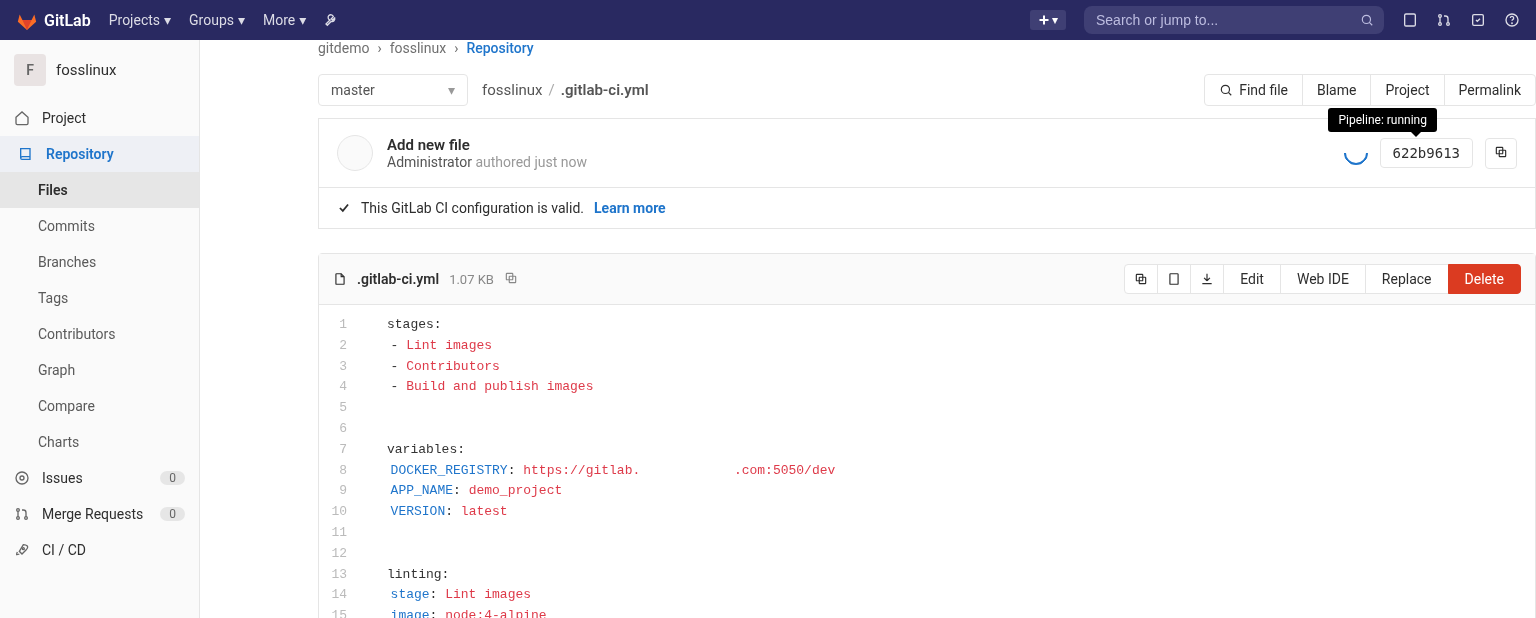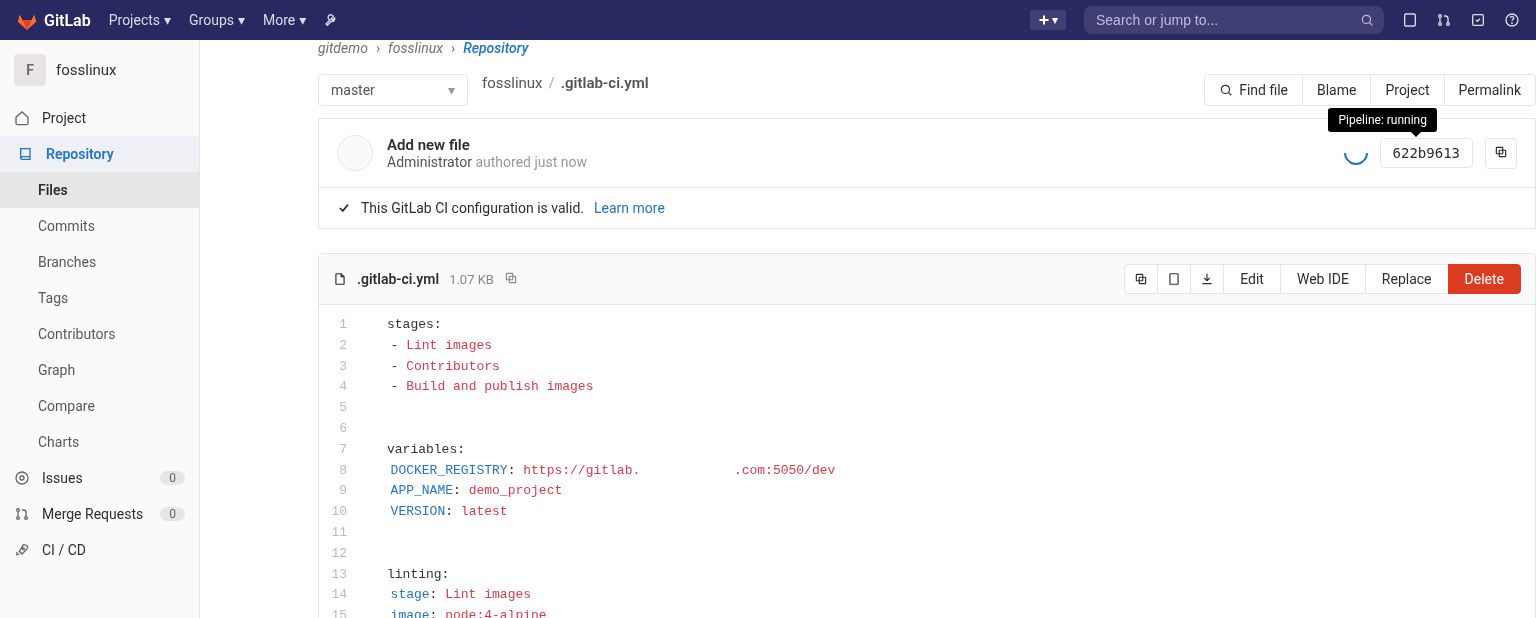--- a/index.html
+++ b/index.html
@@ -109,7 +109,7 @@
   
   .main { flex:1; overflow:auto; }
   .breadcrumbs { font-size:14px; color:var(--muted); padding:0 0 18px 0; display:flex; gap:8px; align-items:center; }
-  .breadcrumbs a { color:var(--muted); text-decoration:none; cursor:pointer;font-style:italic; }
+  .breadcrumbs a { color:var(--muted); text-decoration:none; cursor:pointer; }
   .breadcrumbs .active { color:#1f75cb; font-weight:500;}
   .file-nav-row { display:flex; gap:14px; border-bottom:1px solid var(--border); padding-bottom:12px;}
   .branch-select {

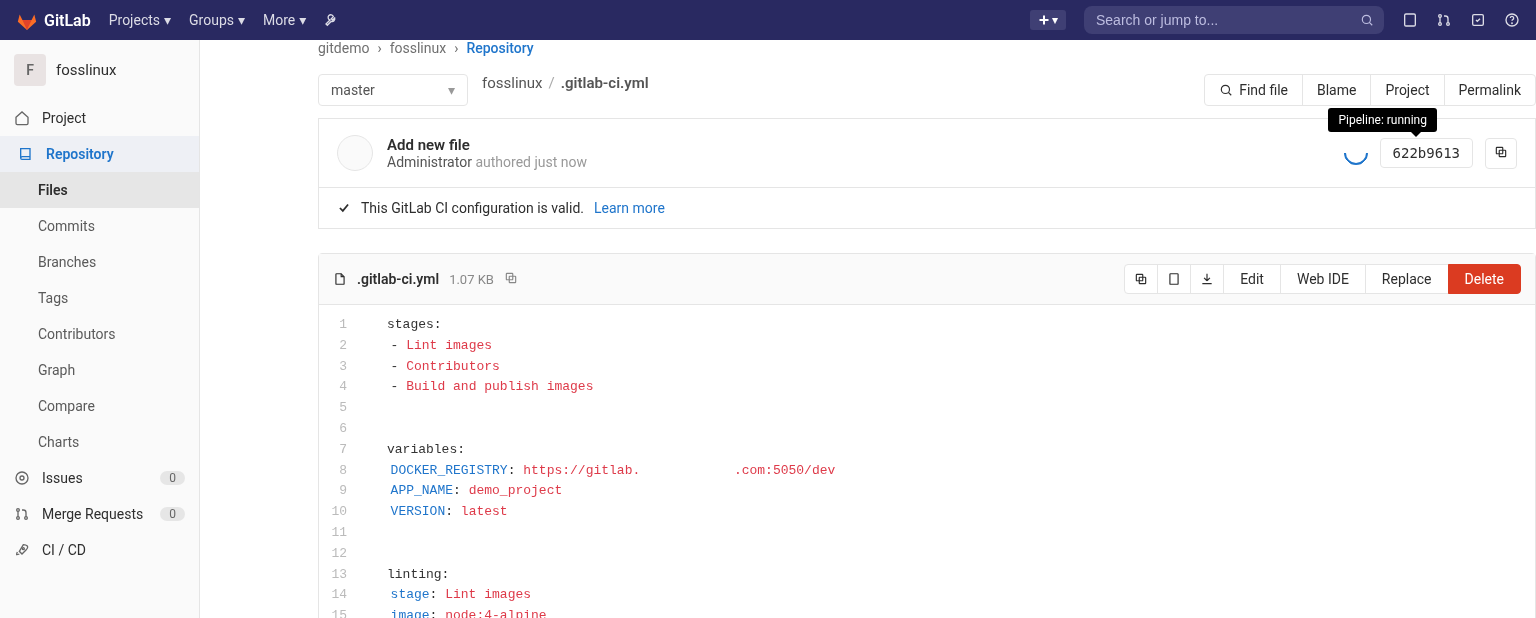--- a/index.html
+++ b/index.html
@@ -111,7 +111,7 @@
   .breadcrumbs { font-size:14px; color:var(--muted); padding:0 0 18px 0; display:flex; gap:8px; align-items:center; }
   .breadcrumbs a { color:var(--muted); text-decoration:none; cursor:pointer; }
   .breadcrumbs .active { color:#1f75cb; font-weight:500;}
-  .file-nav-row { display:flex; gap:14px; border-bottom:1px solid var(--border); padding-bottom:12px;}
+  .file-nav-row { display:flex; align-items:center; gap:14px; border-bottom:1px solid var(--border); padding-bottom:12px;}
   .branch-select {
     border:1px solid var(--border);
     border-radius:4px;

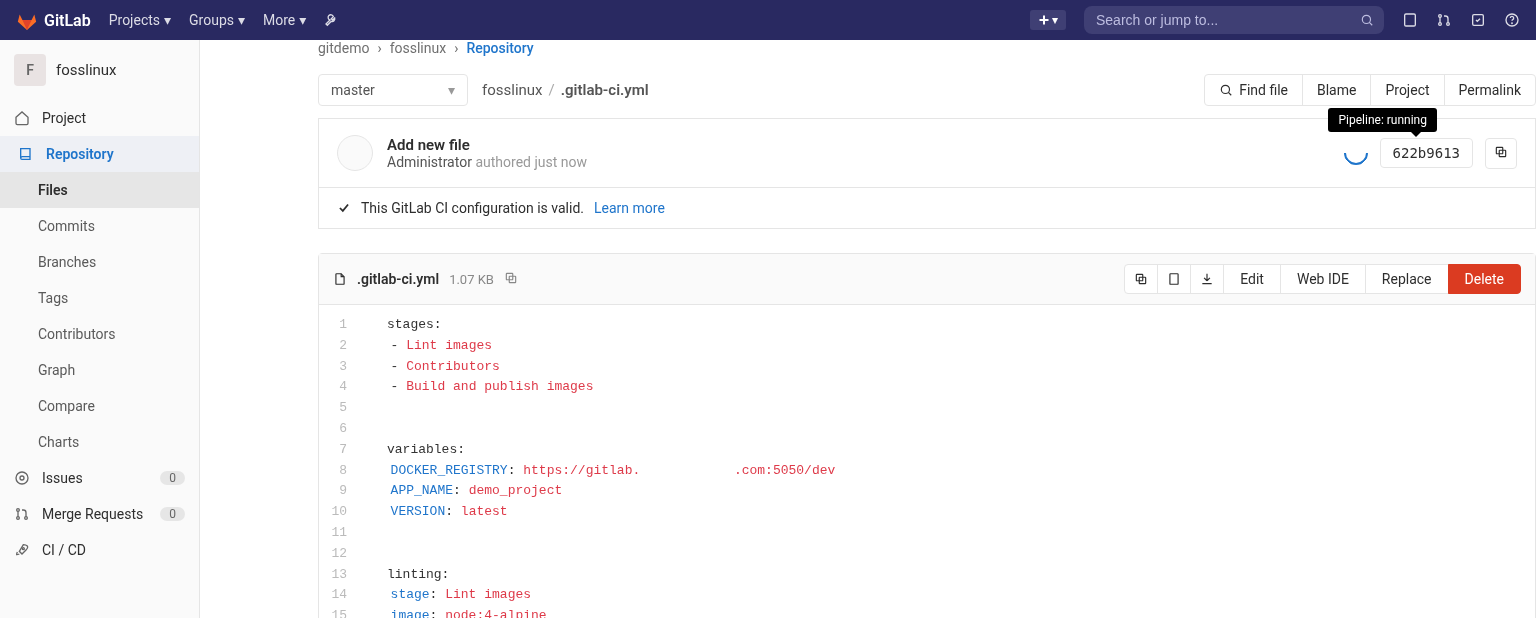--- a/index.html
+++ b/index.html
@@ -206,7 +206,7 @@
     gap:10px;
     font-size:14px;
   }
-  .valid-box a { color:var(--accent); text-decoration:none; cursor:pointer;}
+  .valid-box a { color:var(--accent); text-decoration:none; cursor:pointer;font-weight:bold;}
   
   .file-panel {
     margin-top:24px;

